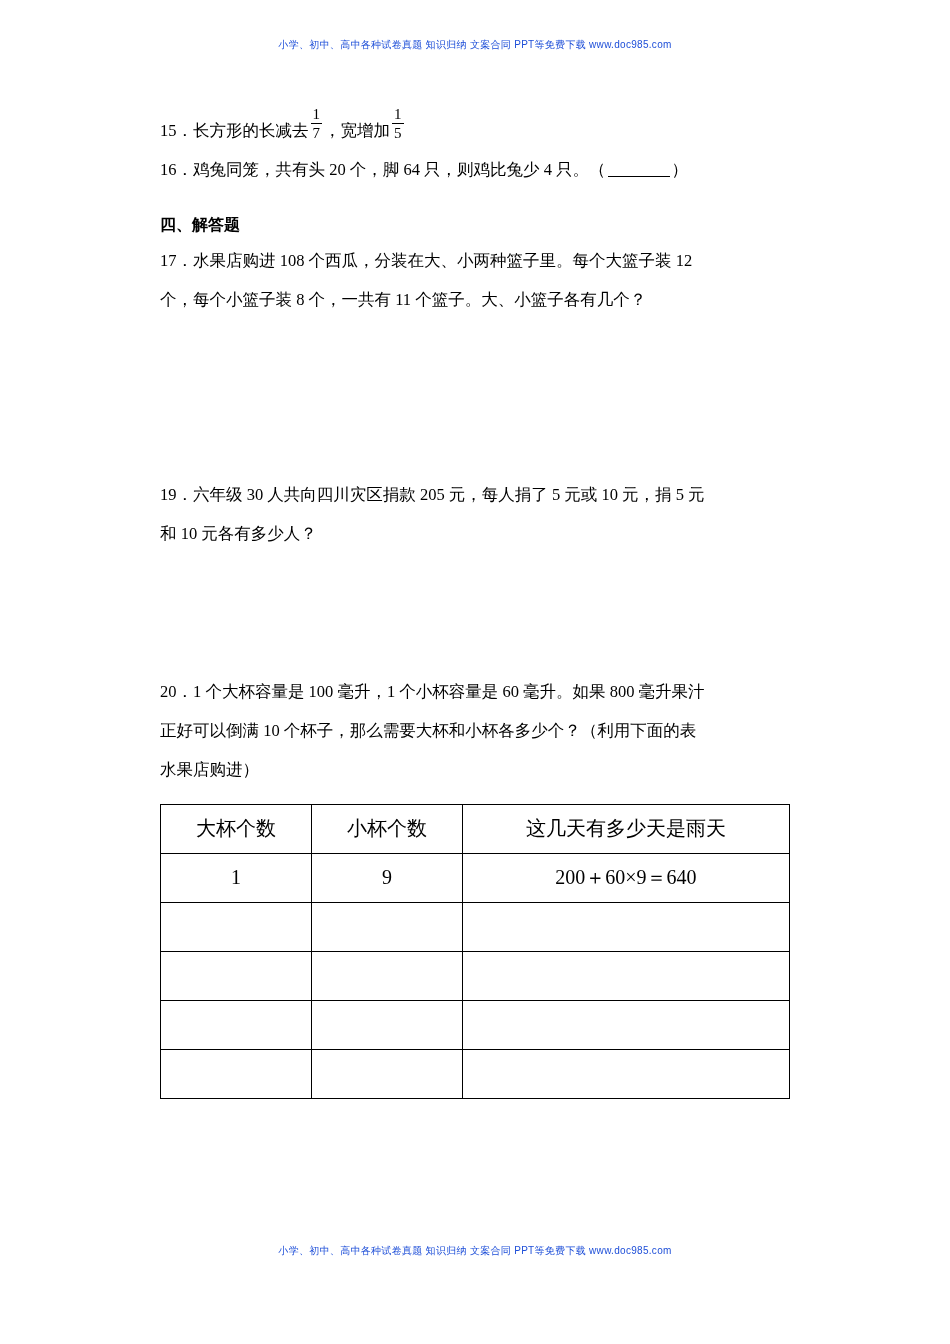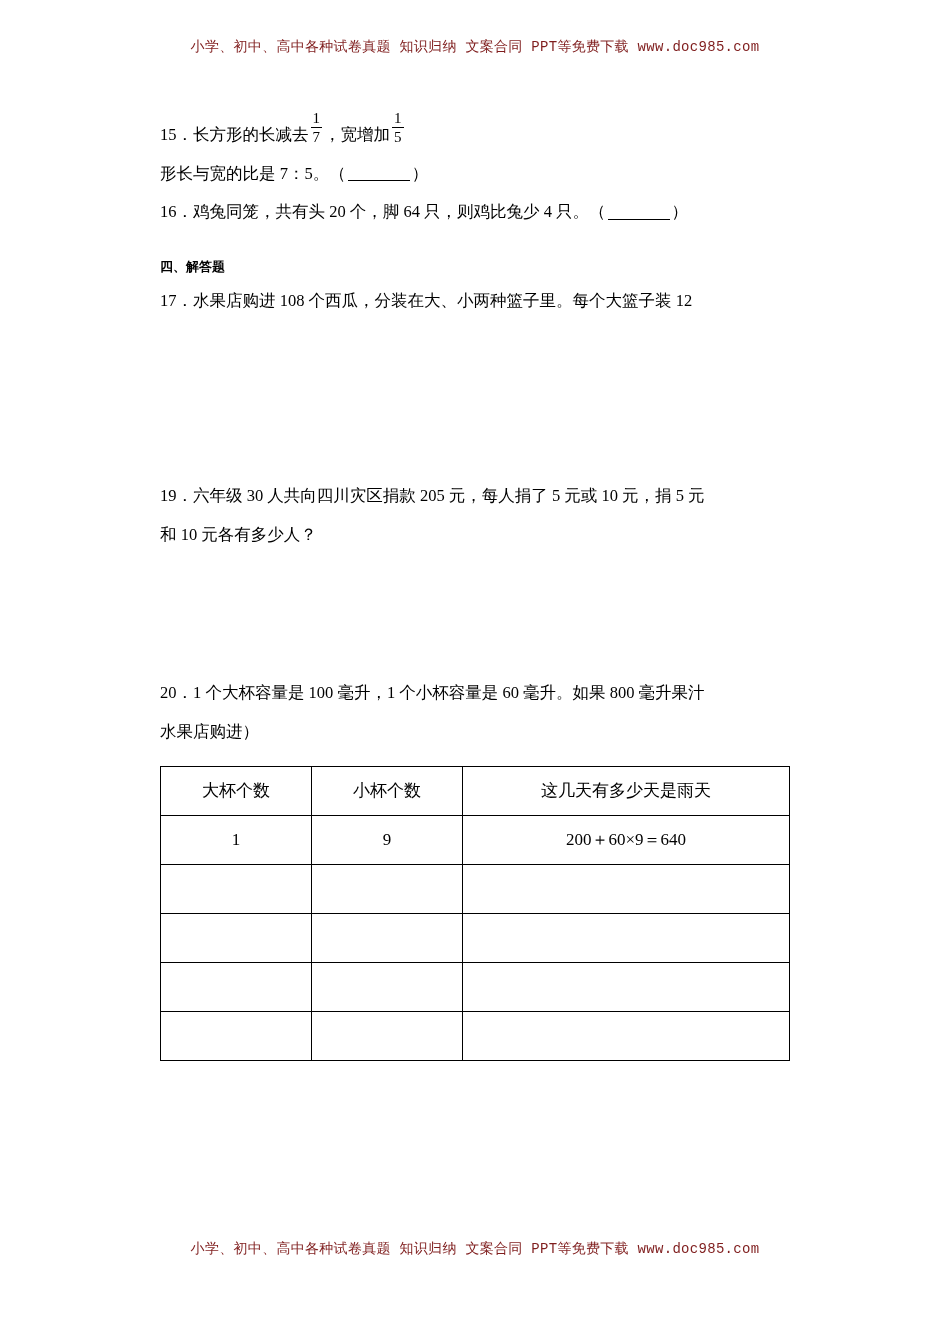--- a/index.html
+++ b/index.html
@@ -22,11 +22,11 @@
     padding: 0 160px;
   }
   .header-note, .footer-note {
-    font-family: Liberation Mono, monospace;
-    font-size: 14px;
+    font-family: Liberation Sans, sans-serif;
+    font-size: 10px;
     text-align: center;
     letter-spacing: 0.3px;
-    color: #7f1d1d;
+    color: #1d4ed8;
   }
   .header-note {
     padding-top: 38px;

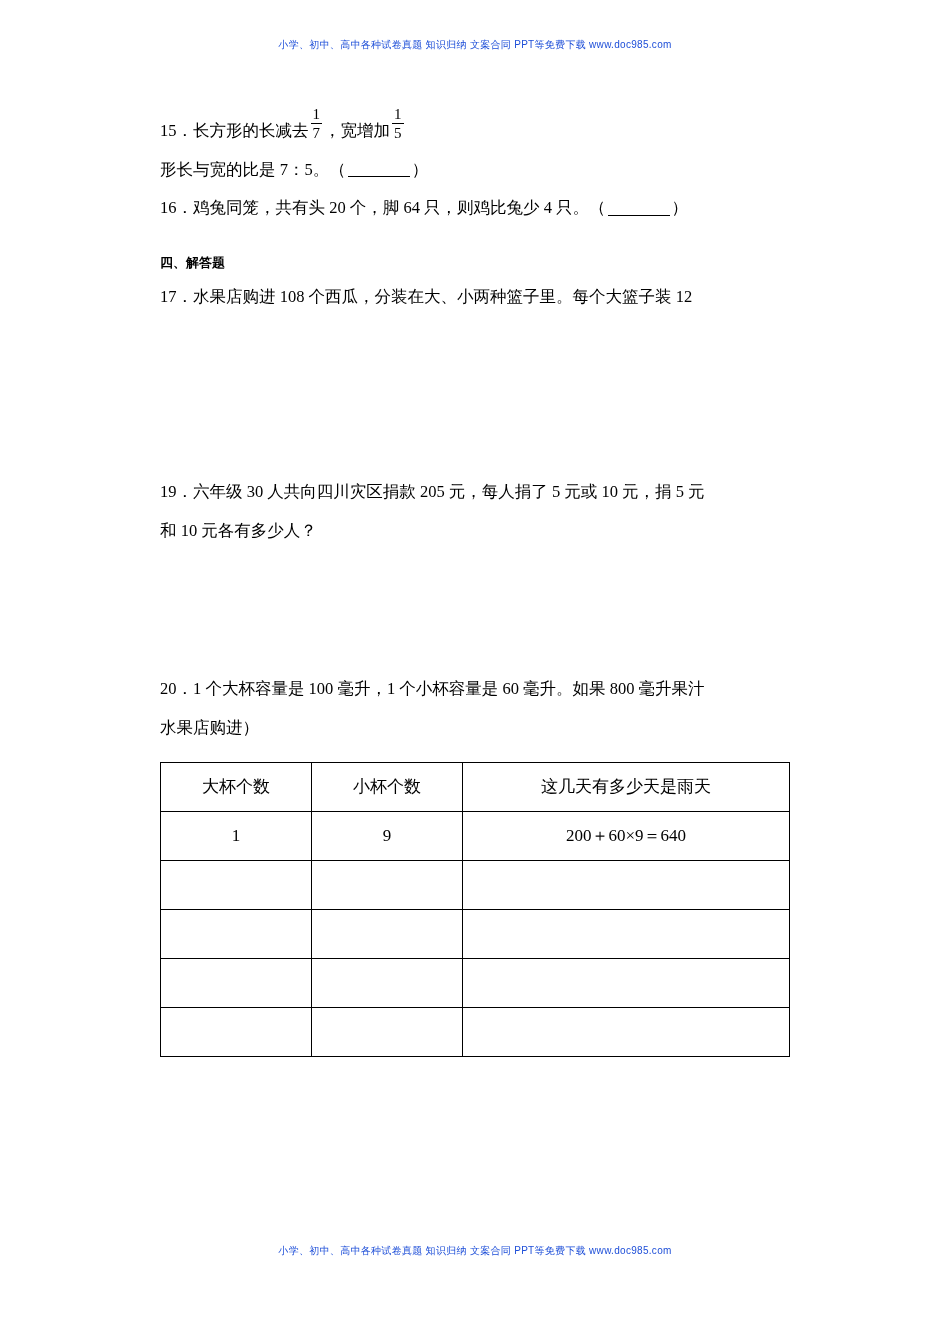--- a/index.html
+++ b/index.html
@@ -117,9 +117,6 @@
     <div class="q">
       <span>15．长方形的长减去</span><span class="frac"><span class="num">1</span><span class="bar"></span><span class="den">7</span></span><span>，宽增加</span><span class="frac"><span class="num">1</span><span class="bar"></span><span class="den">5</span></span>
     </div>
-    <div class="q">
-      <span>形长与宽的比是 7：5。（</span><span class="blank-line"></span><span>）</span>
-    </div>
 
     <div class="q">
       <span>16．鸡兔同笼，共有头 20 个，脚 64 只，则鸡比兔少 4 只。（</span><span class="blank-line"></span><span>）</span>

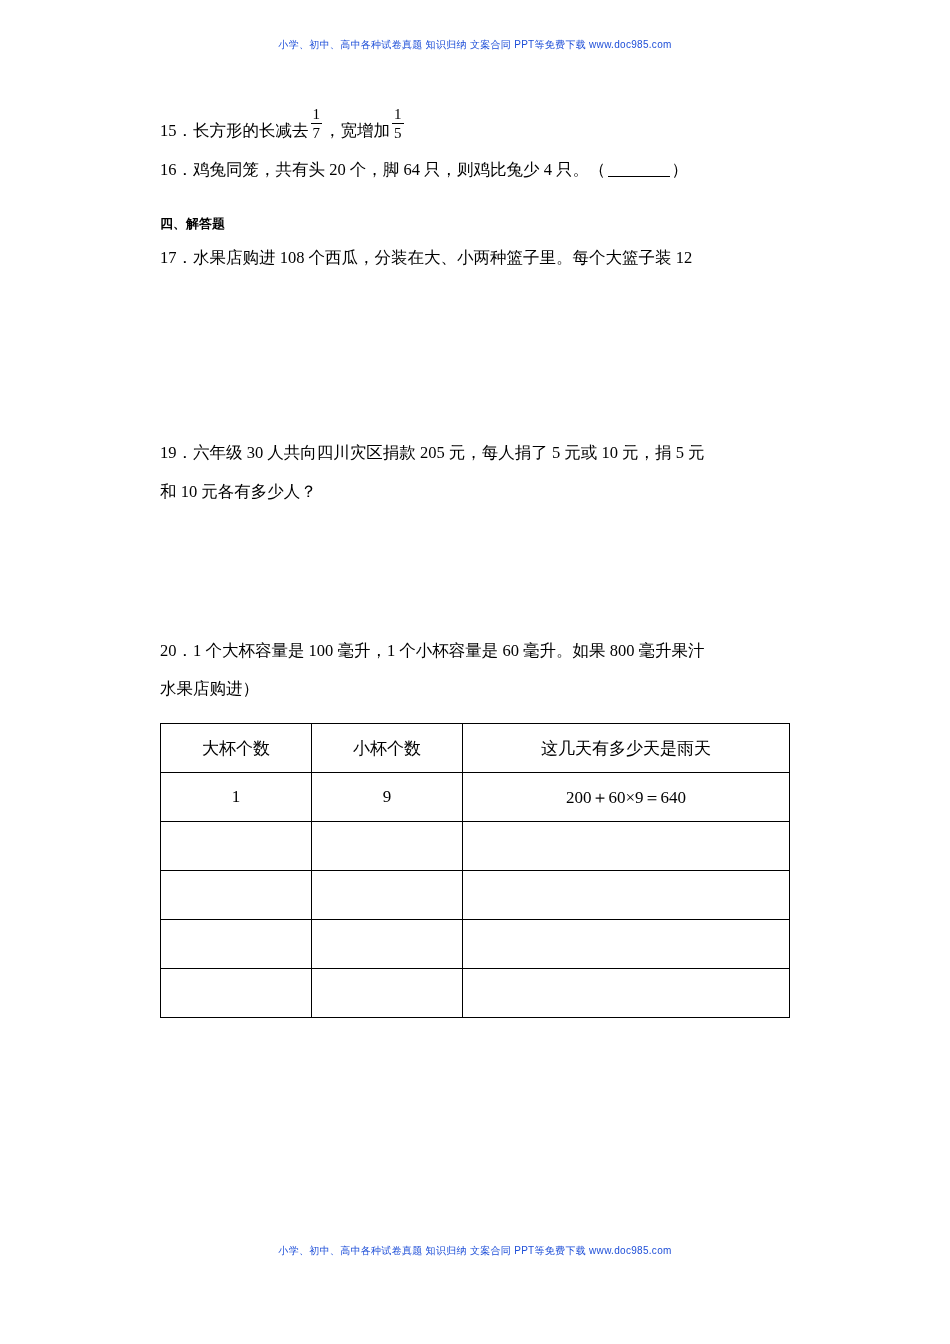--- a/index.html
+++ b/index.html
@@ -51,7 +51,7 @@
   .section-title {
     font-family: "Liberation Sans", sans-serif;
     font-weight: bold;
-    font-size: 13px;
+    font-size: 16px;
     margin-top: 26px;
     margin-bottom: 6px;
   }

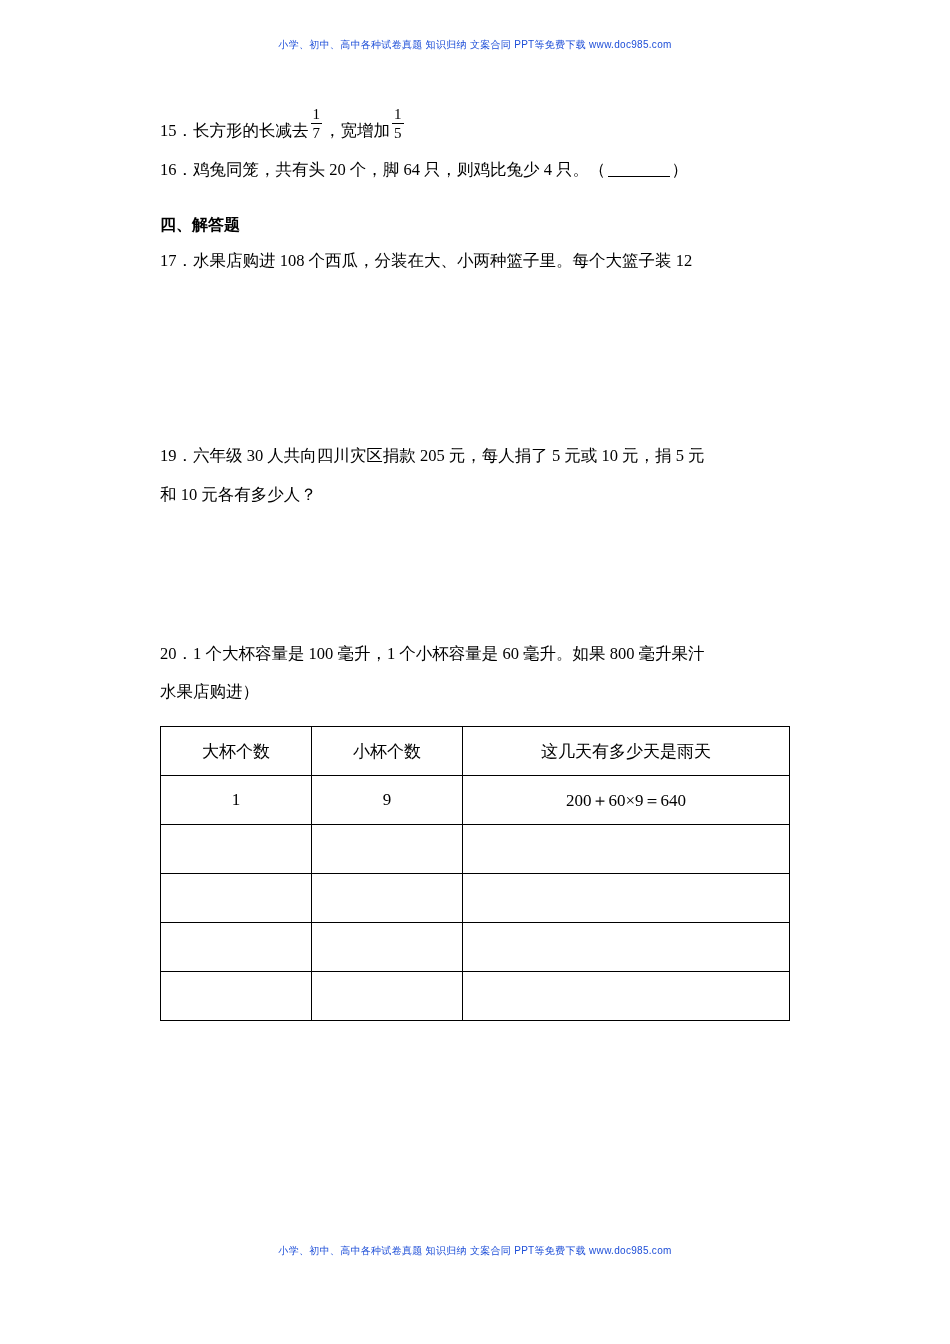--- a/index.html
+++ b/index.html
@@ -125,6 +125,7 @@
     <div class="section-title">四、解答题</div>
 
     <div class="q">17．水果店购进 108 个西瓜，分装在大、小两种篮子里。每个大篮子装 12</div>
+    <div class="q">个，每个小篮子装 8 个，一共有 11 个篮子。大、小篮子各有几个？</div>
 
     <div class="q-spacer-md"></div>
 

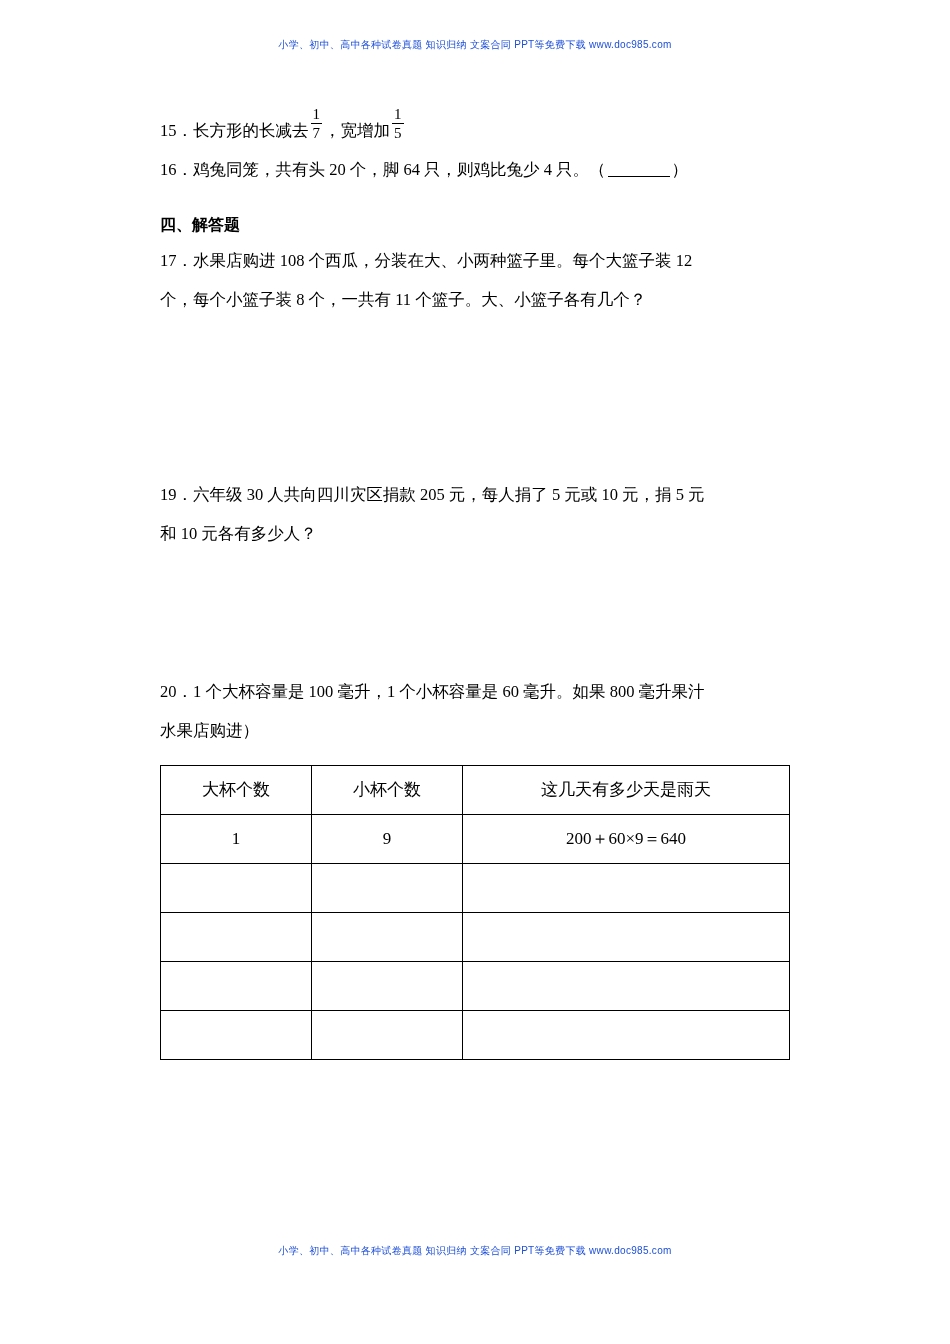--- a/index.html
+++ b/index.html
@@ -138,6 +138,7 @@
     <div class="q-spacer-lg"></div>
 
     <div class="q">20．1 个大杯容量是 100 毫升，1 个小杯容量是 60 毫升。如果 800 毫升果汁</div>
+    <div class="q">正好可以倒满 10 个杯子，那么需要大杯和小杯各多少个？（利用下面的表</div>
     <div class="q">水果店购进）</div>
 
     <table class="cups">

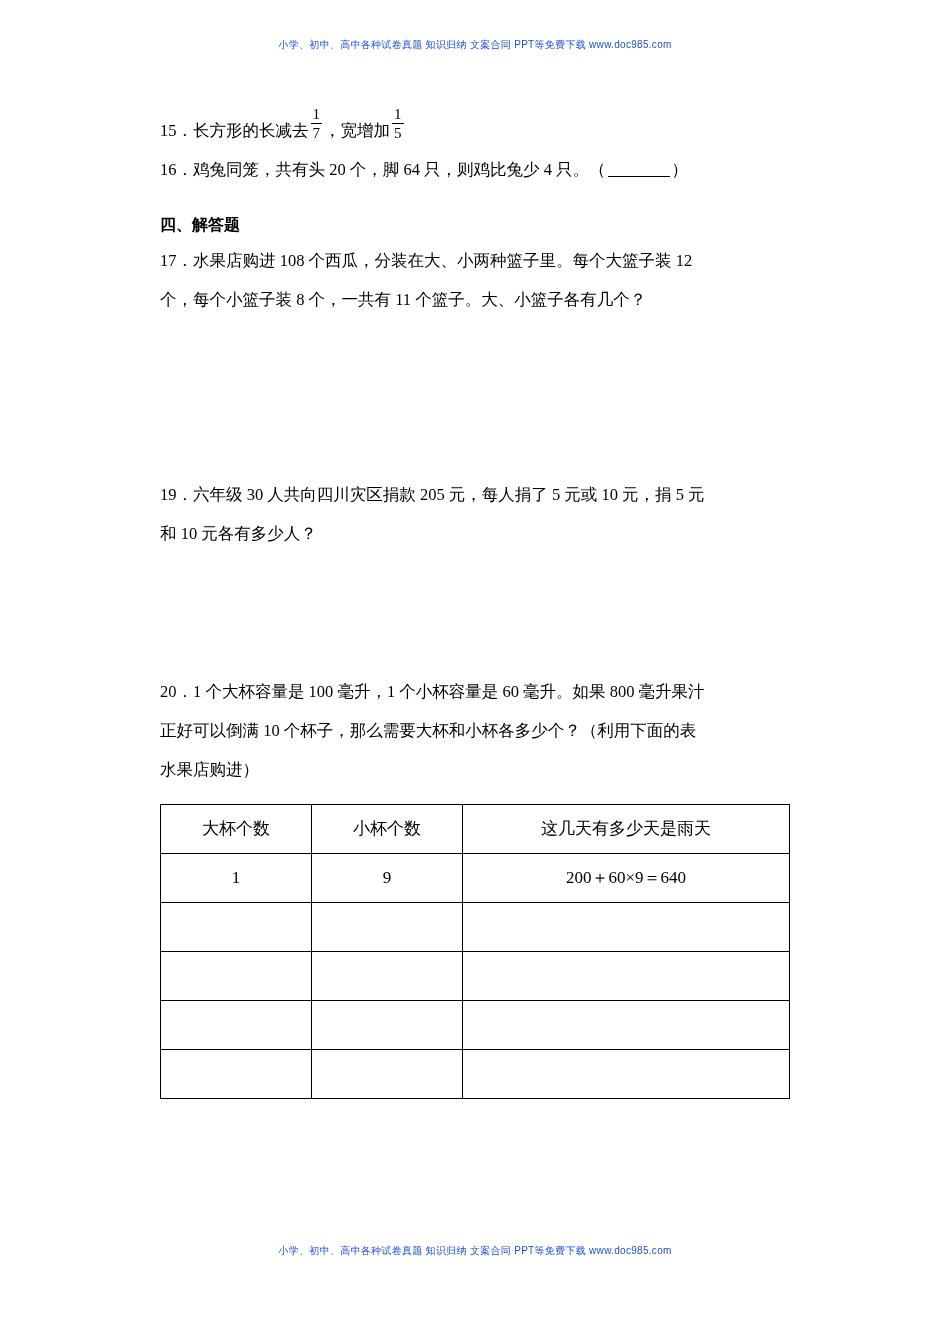--- a/index.html
+++ b/index.html
@@ -97,7 +97,7 @@
     border: 1px solid #000;
     height: 46px;
     text-align: center;
-    font-size: 17px;
+    font-size: 20px;
     font-weight: normal;
     font-family: "Liberation Serif", serif;
   }

